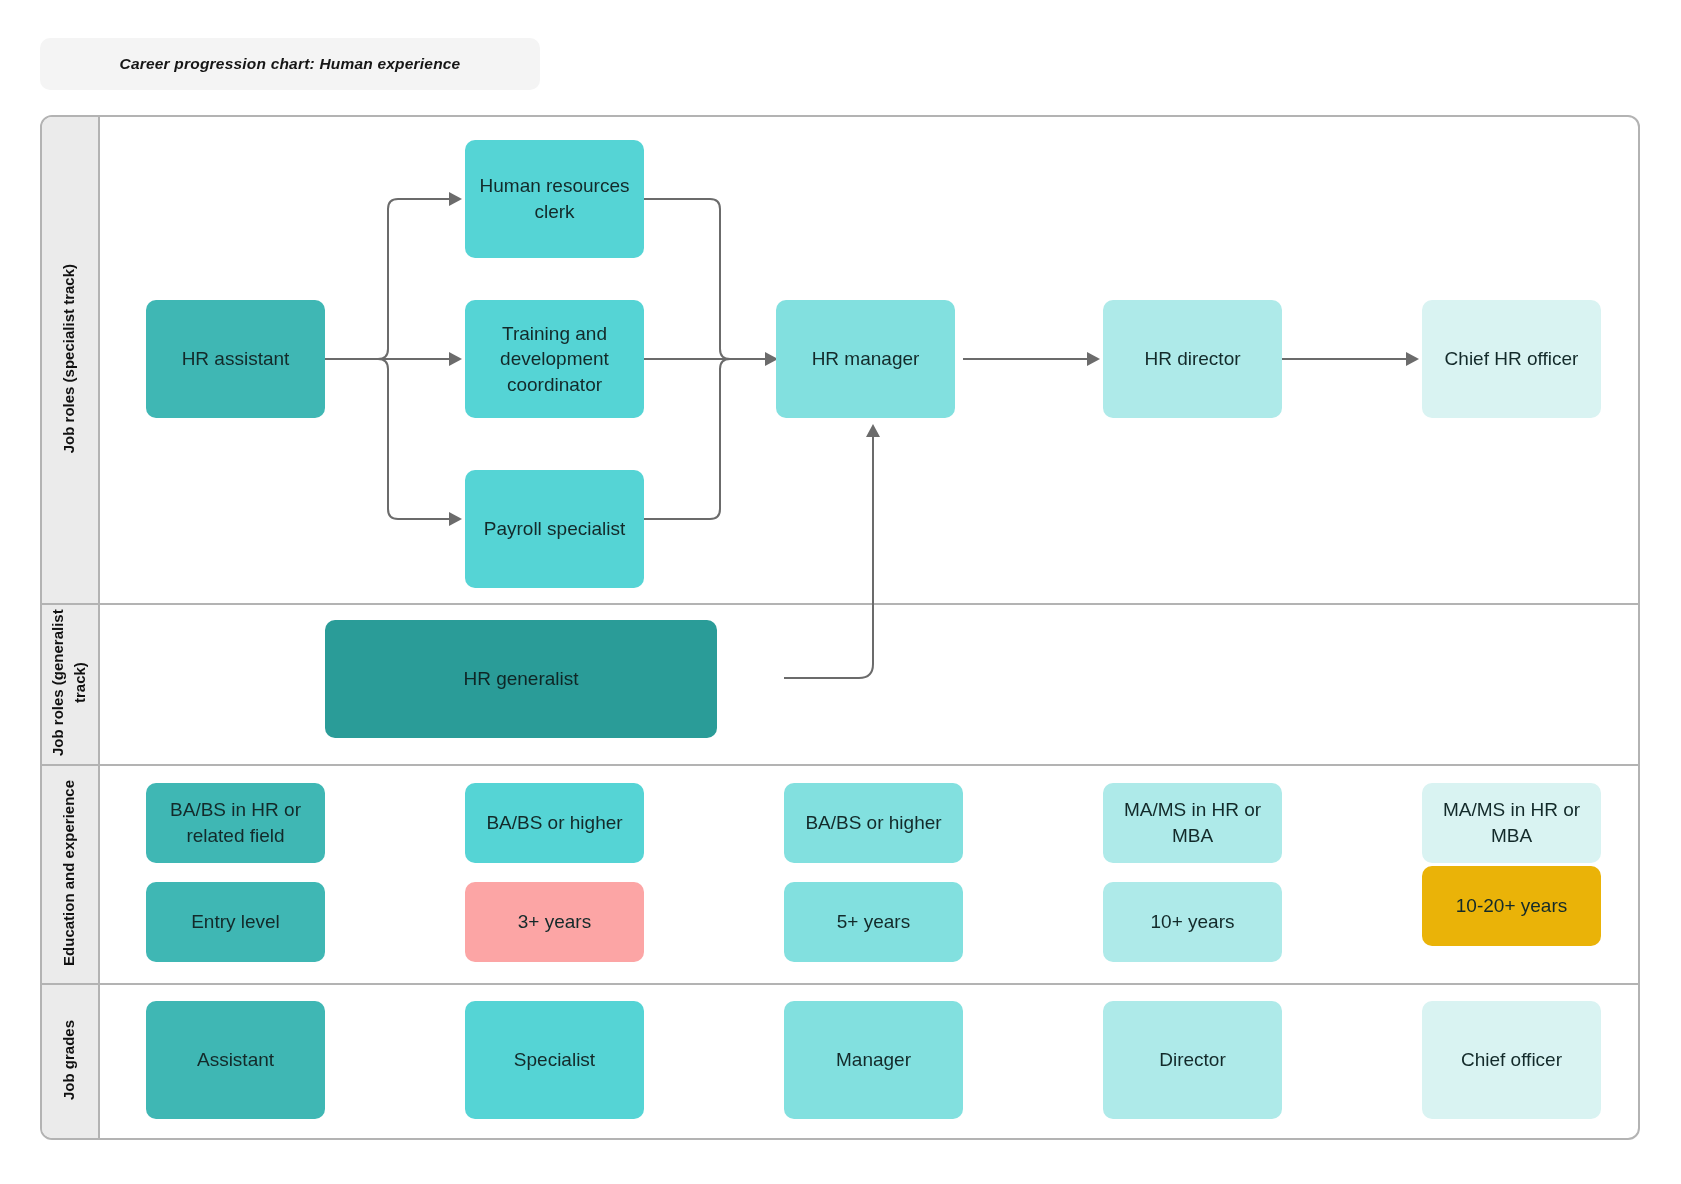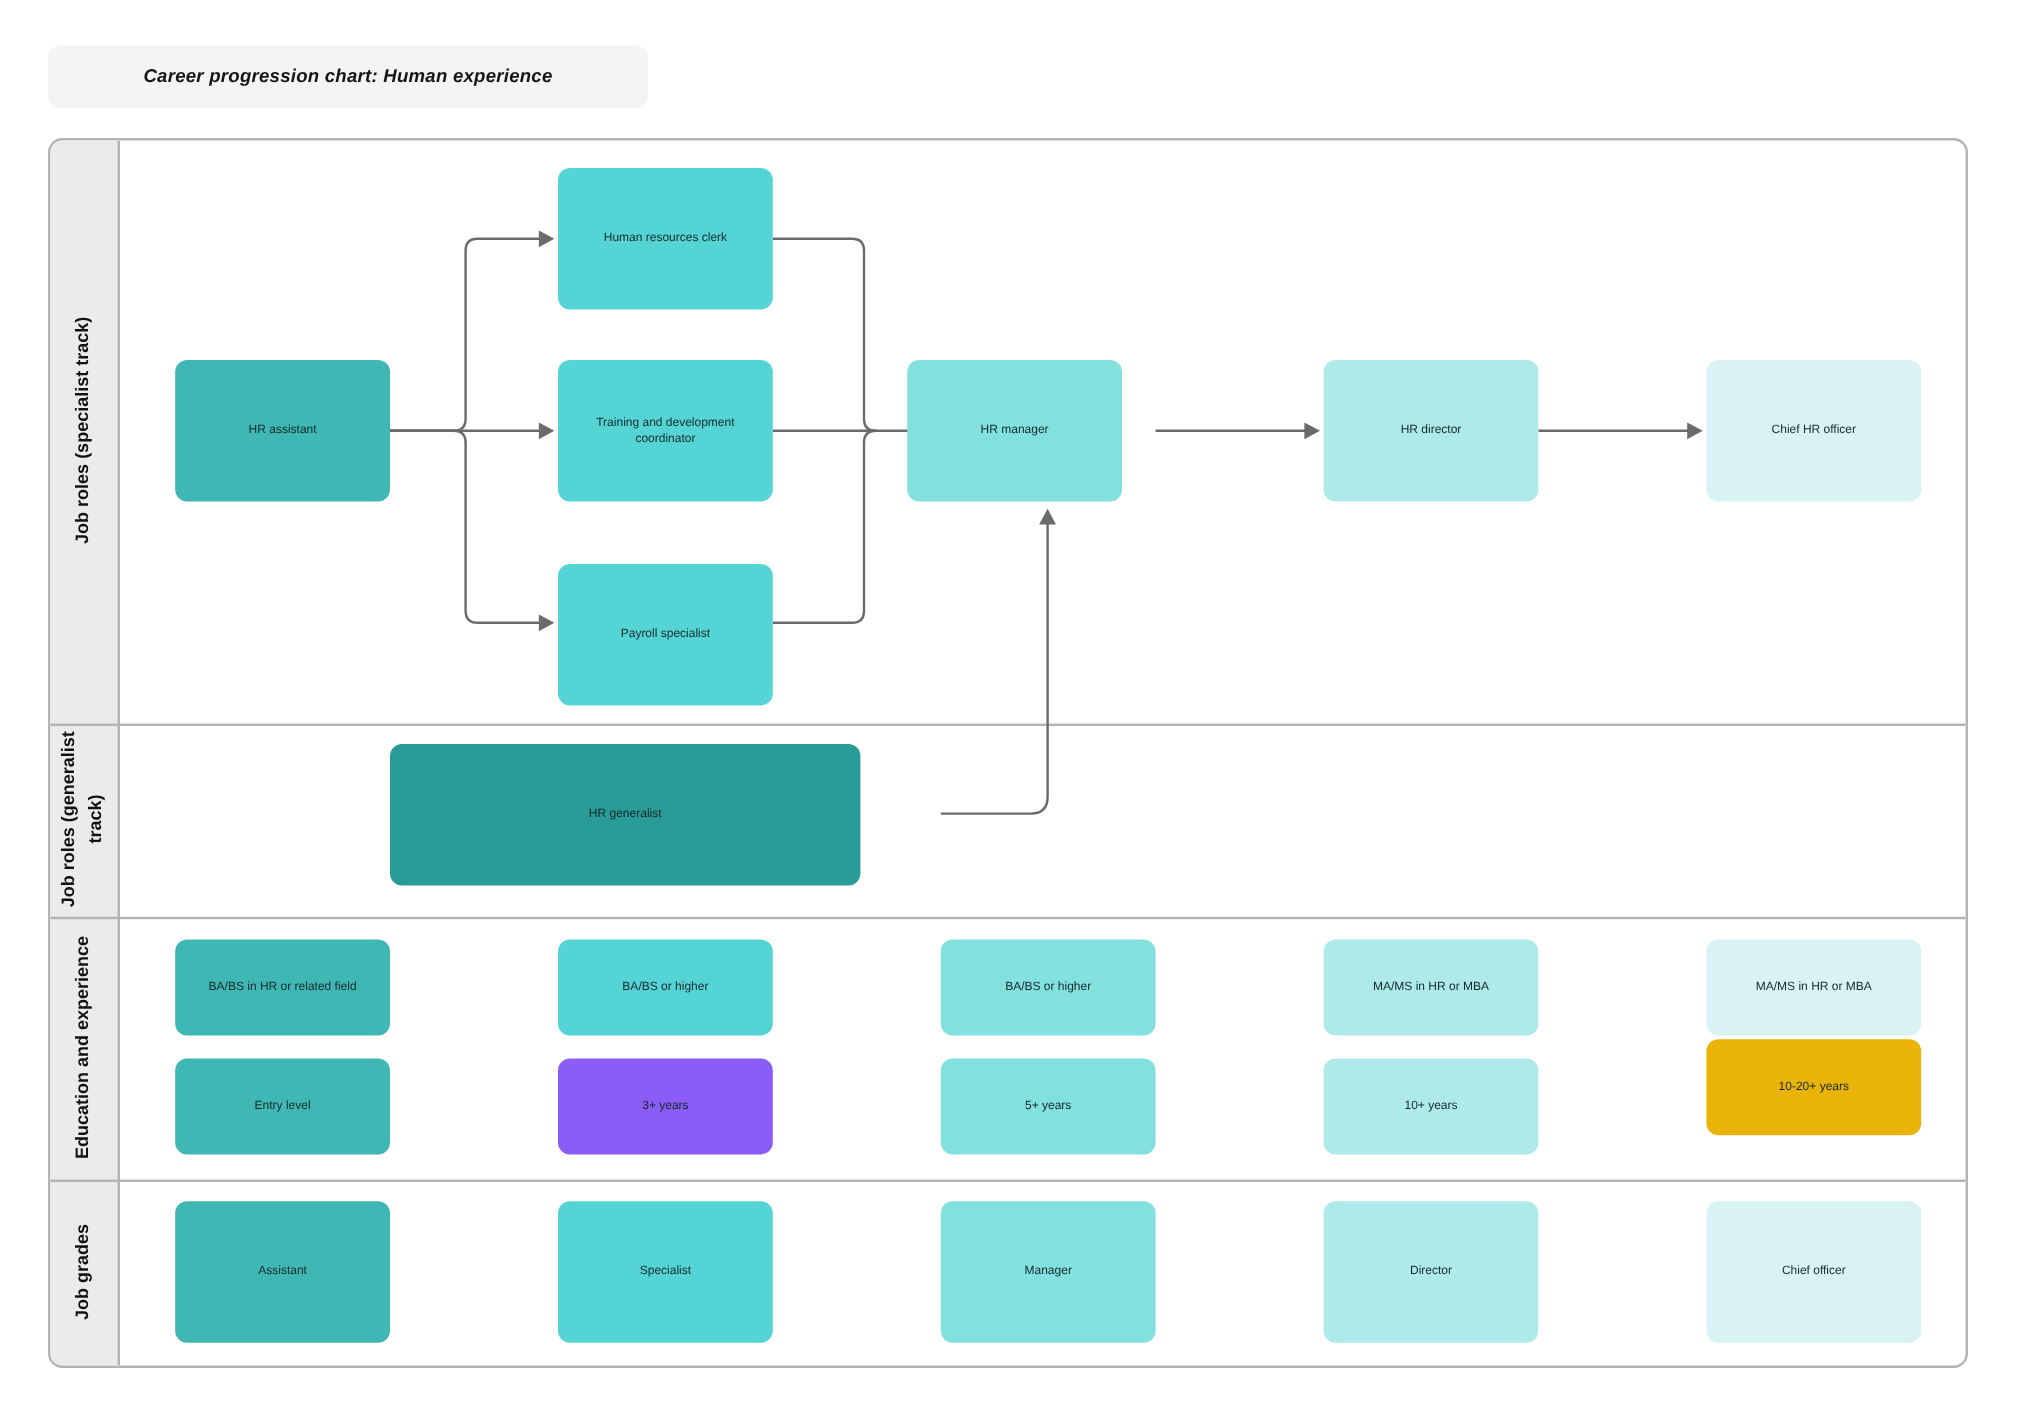--- a/index.html
+++ b/index.html
@@ -49,7 +49,7 @@
   .node{
     position:absolute;border-radius:10px;
     display:flex;align-items:center;justify-content:center;
-    text-align:center;font-size:10px;line-height:1.35;color:#132a2a;
+    text-align:center;font-size:19px;line-height:1.35;color:#132a2a;
     padding:6px 10px;box-sizing:border-box;
   }
   .w-std{width:179px;height:118px;}

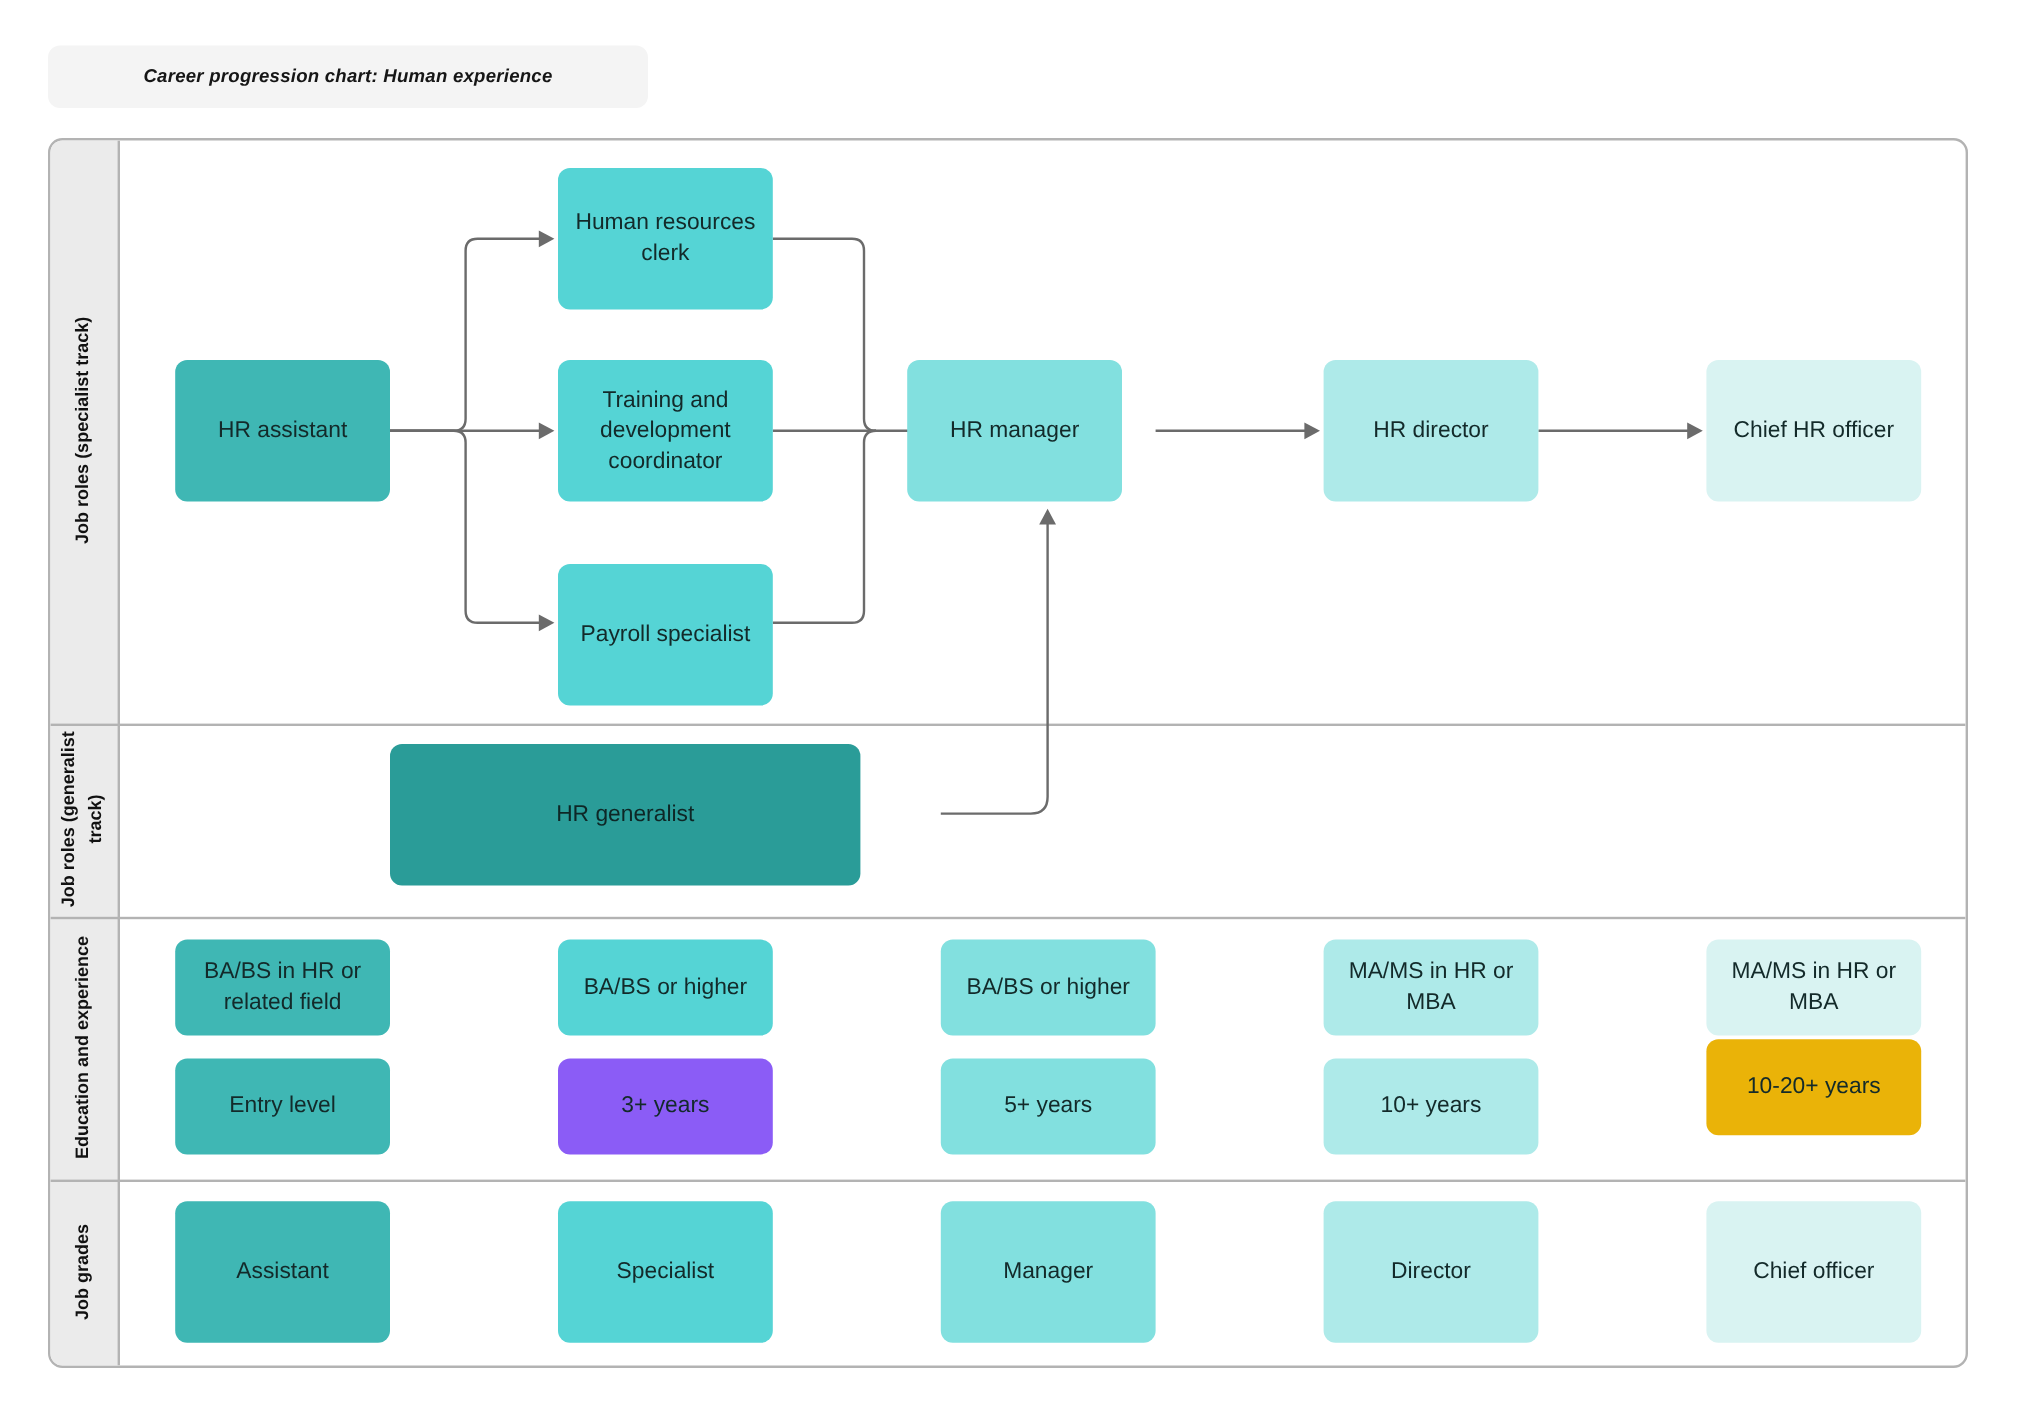--- a/index.html
+++ b/index.html
@@ -120,7 +120,7 @@
   <div class="node w-std" style="left: 465px; top: 460px; background: rgb(85, 212, 213); margin-top: 10px;">
     <span>Payroll specialist</span>
   </div>
-  <div class="node w-std" style="left: 756px; top: 300px; background: rgb(130, 224, 223);">
+  <div class="node w-std" style="left: 776px; top: 300px; background: rgb(130, 224, 223);">
     <span>HR manager</span>
   </div>
   <div class="node w-std" style="left: 1103px; top: 300px; background: rgb(174, 234, 233);">

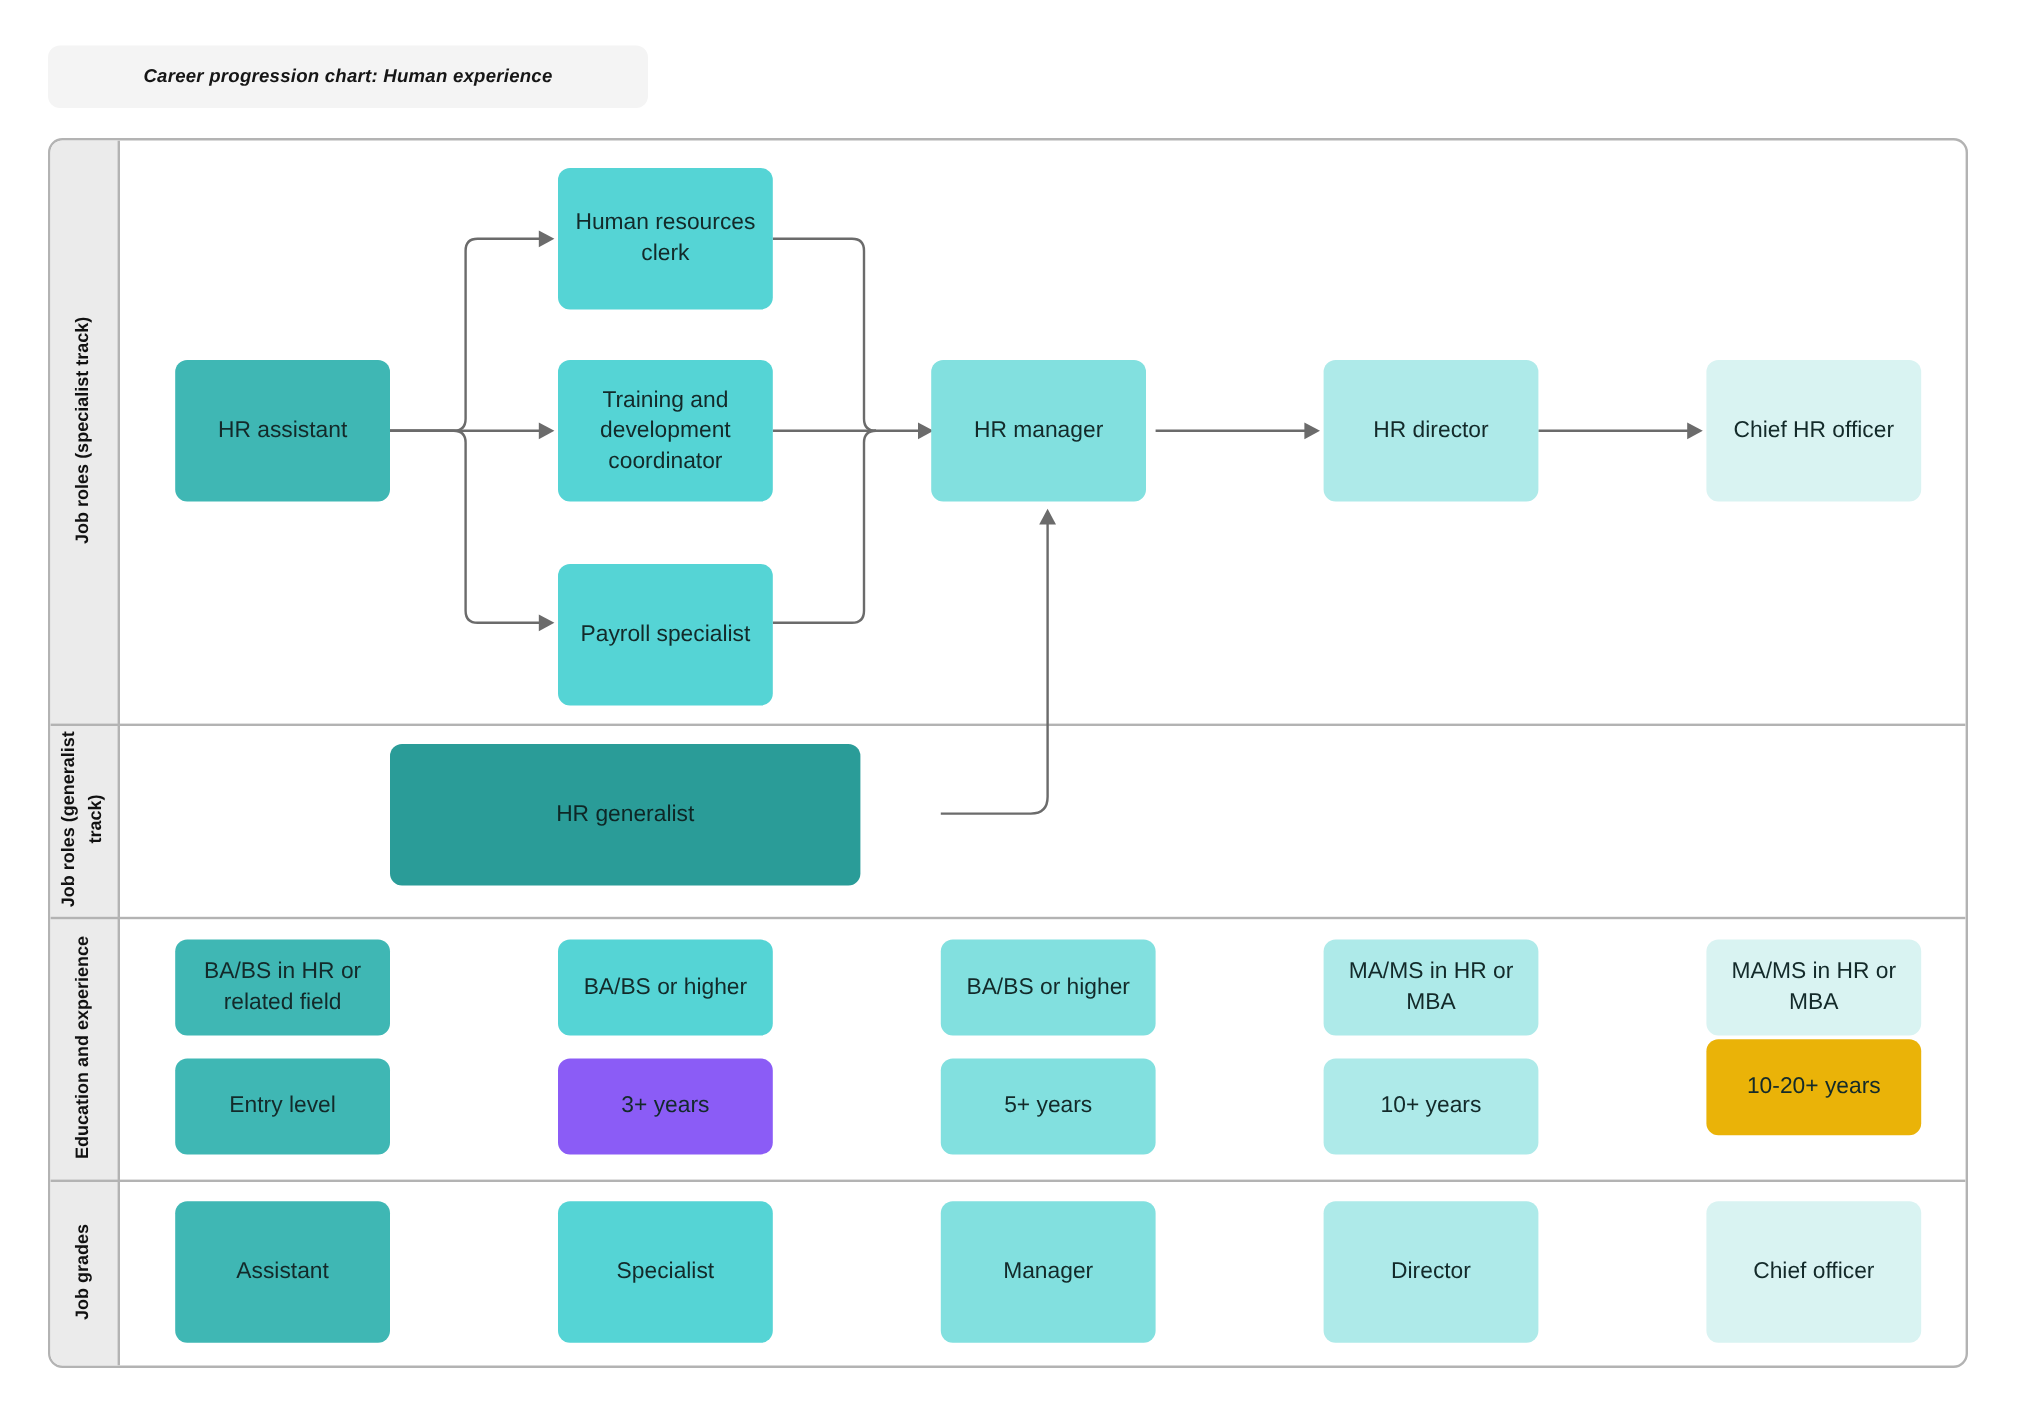--- a/index.html
+++ b/index.html
@@ -153,7 +153,7 @@
   <div class="node w-edu" style="left: 146px; top: 882px; background: rgb(63, 183, 180);">
     <span>Entry level</span>
   </div>
-  <div class="node w-edu" style="left: 465px; top: 882px; background: #8b5cf6;">
+  <div class="node w-edu" style="left: 465px; top: 882px; background: #fca5a5;">
     <span>3+ years</span>
   </div>
   <div class="node w-edu" style="left: 784px; top: 882px; background: rgb(130, 224, 223);">

